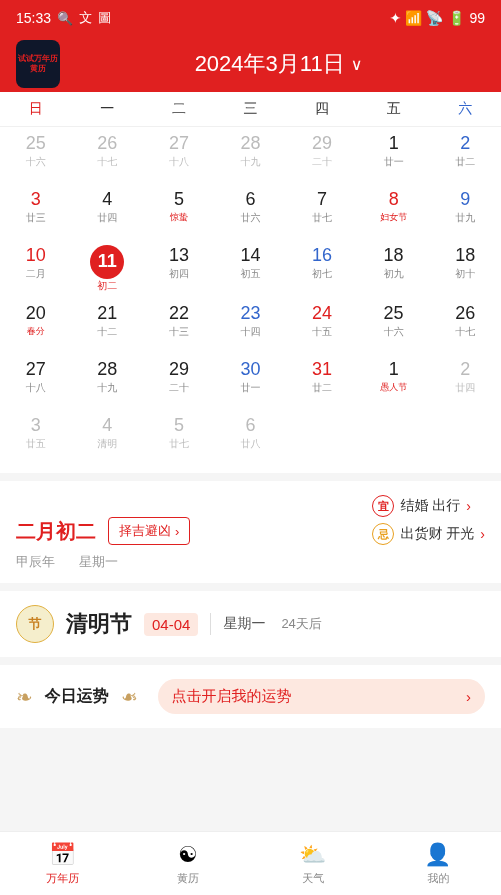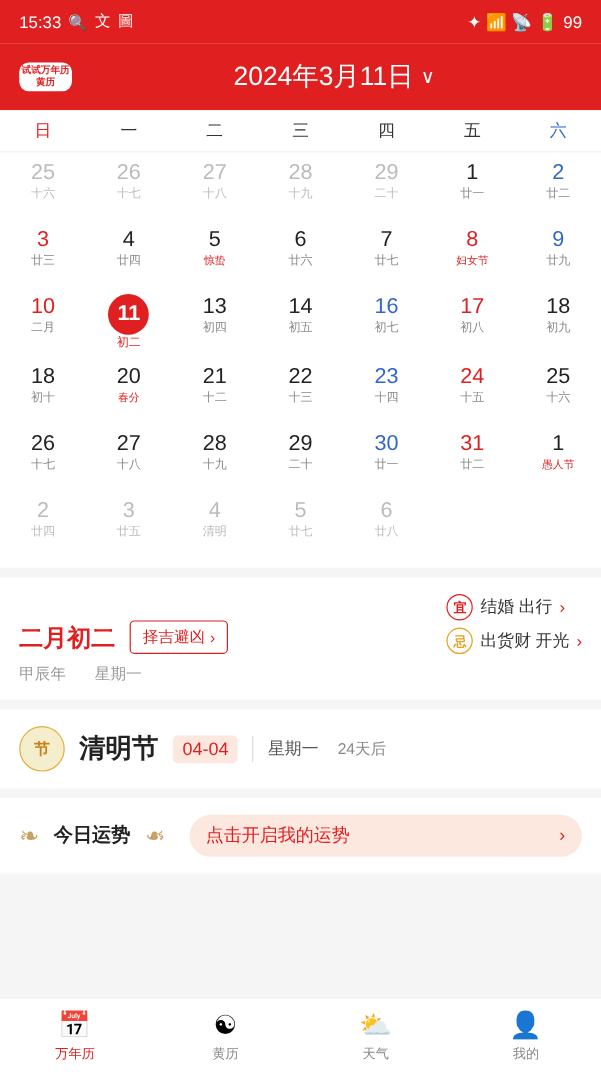--- a/index.html
+++ b/index.html
@@ -36,10 +36,10 @@
       gap: 12px;
     }
     .app-logo {
-      background: #ffffff;
+      background: #0f172a;
       border-radius: 8px;
       width: 44px;
-      height: 24px;
+      height: 48px;
       display: flex;
       flex-direction: column;
       align-items: center;

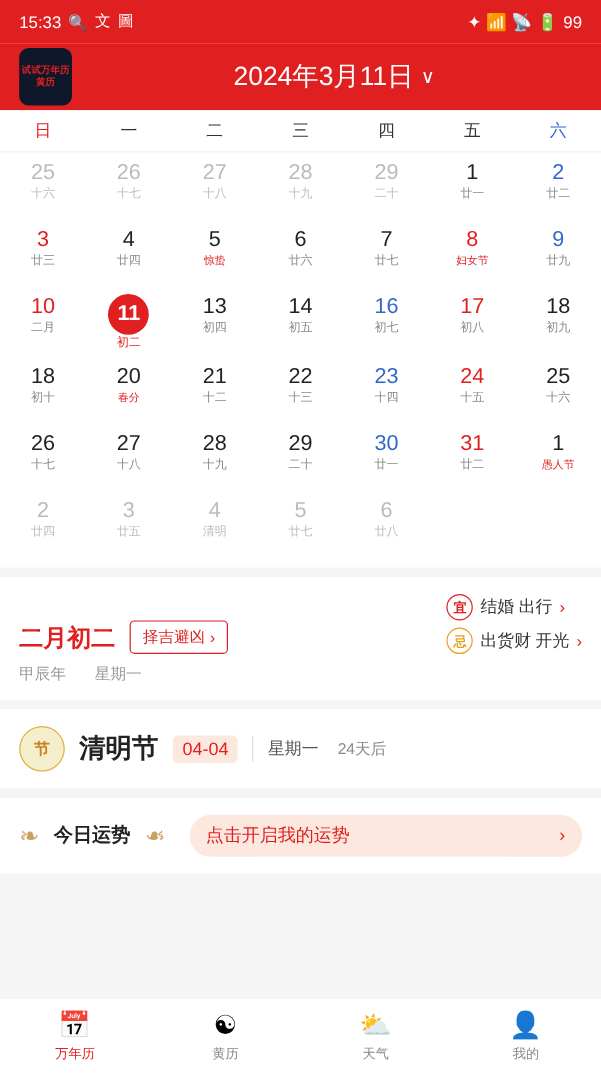--- a/index.html
+++ b/index.html
@@ -429,10 +429,6 @@
         <div class="day-cell">
           <div class="day-number saturday">16</div>
           <div class="day-sub">初七</div>
-        </div>
-        <div class="day-cell">
-          <div class="day-number sunday">17</div>
-          <div class="day-sub">初八</div>
         </div>
         <div class="day-cell">
           <div class="day-number">18</div>

